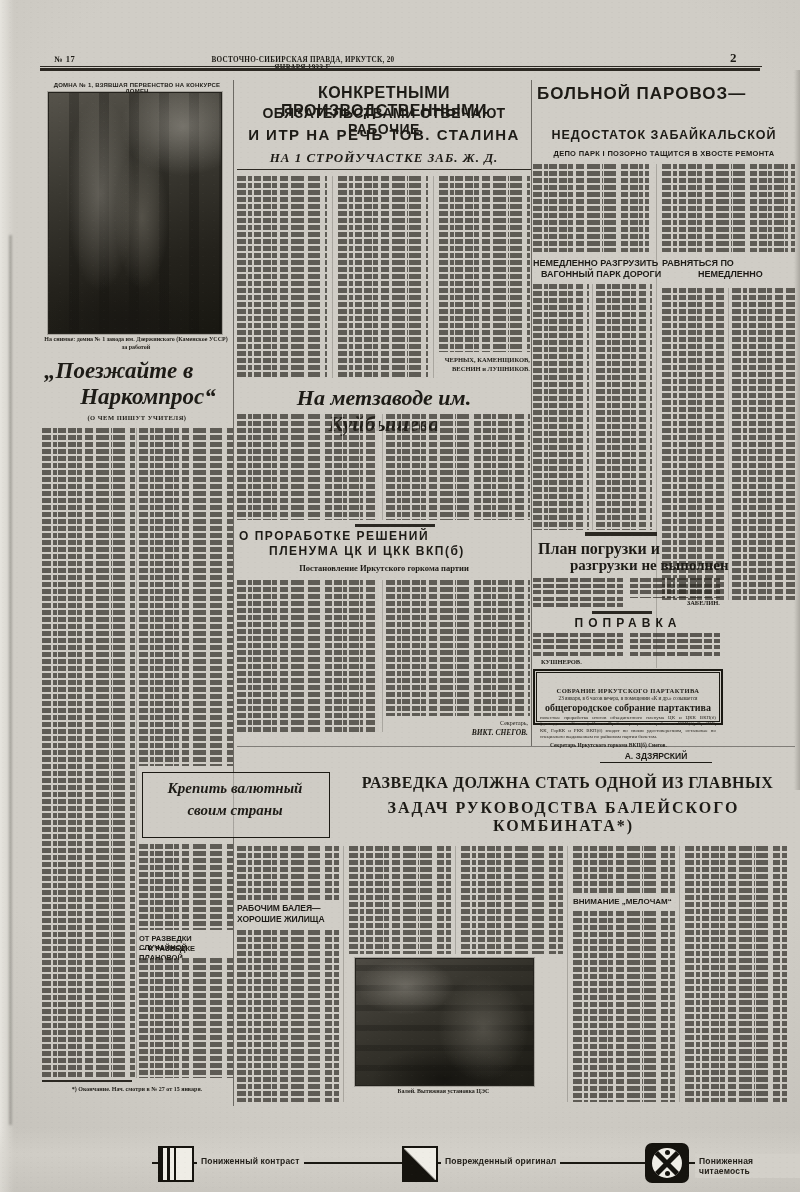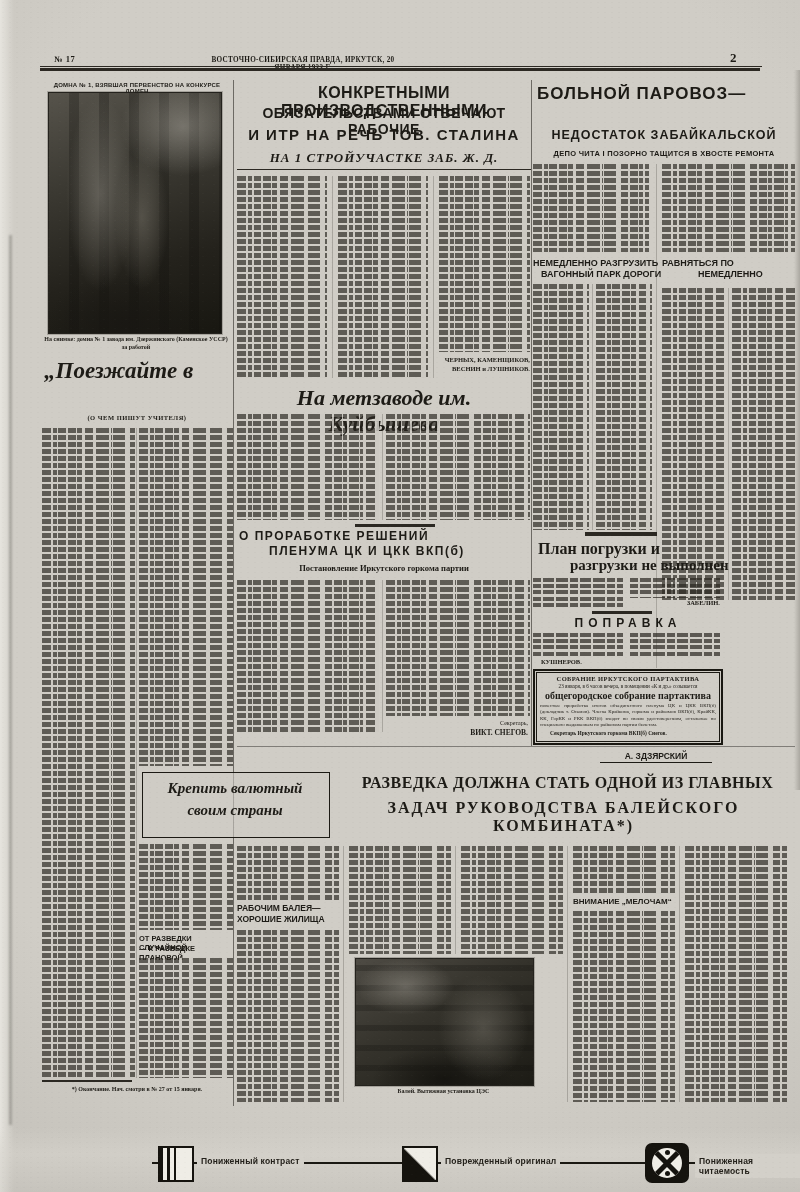--- a/index.html
+++ b/index.html
@@ -123,7 +123,7 @@
 
   <div class="abs b sans" style="left:537px;top:84px;width:258px;font-size:17px;letter-spacing:1px;">БОЛЬНОЙ ПАРОВОЗ—</div>
   <div class="abs b ctr sans" style="left:533px;top:128px;width:262px;font-size:12.5px;letter-spacing:1px;">НЕДОСТАТОК ЗАБАЙКАЛЬСКОЙ</div>
-  <div class="abs b ctr sans" style="left:533px;top:149px;width:262px;font-size:7.5px;letter-spacing:.3px;">ДЕПО ЧИТА I ПОЗОРНО ТАЩИТСЯ В ХВОСТЕ РЕМОНТА</div>
+  <div class="abs b ctr sans" style="left:533px;top:149px;width:262px;font-size:7.5px;letter-spacing:.3px;">ДЕПО ПАРК I ПОЗОРНО ТАЩИТСЯ В ХВОСТЕ РЕМОНТА</div>
 
   <div class="gk" style="left:533px;top:164px;width:116px;height:88px;"></div>
   <div class="gk" style="left:662px;top:164px;width:133px;height:88px;"></div>

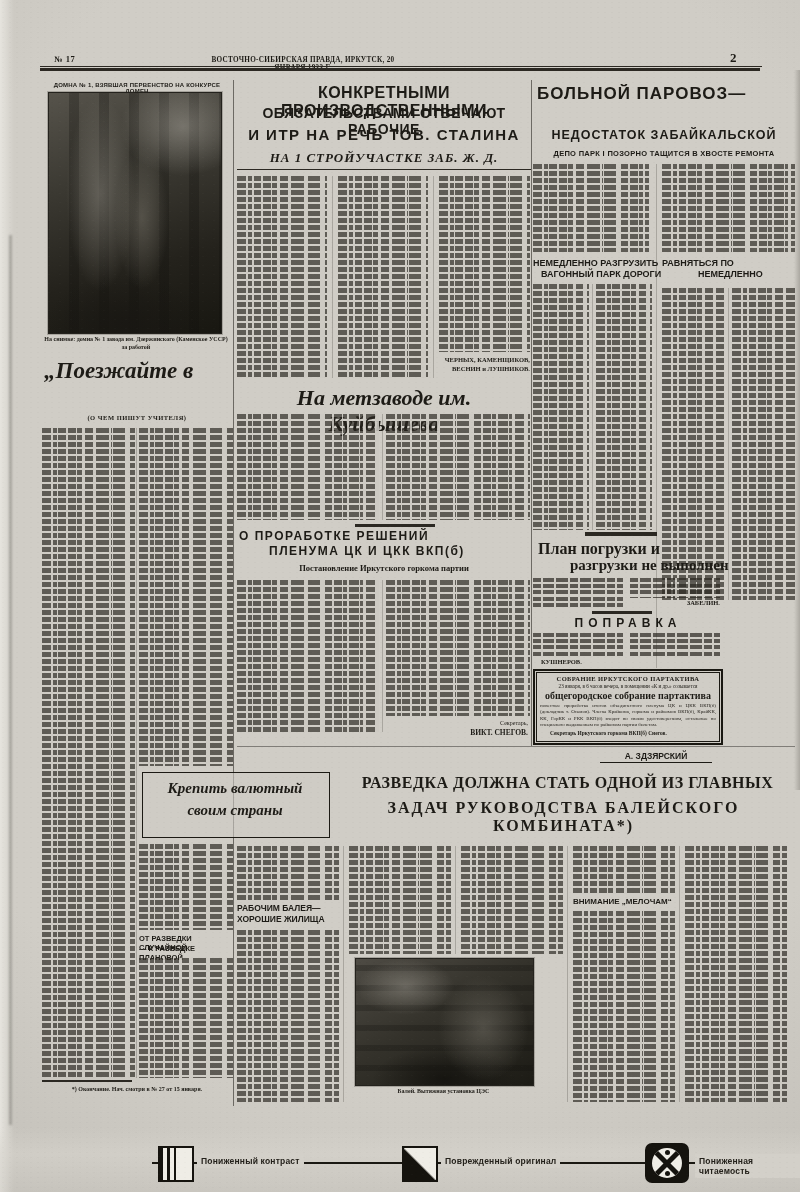--- a/index.html
+++ b/index.html
@@ -80,6 +80,7 @@
   <div class="abs b ctr" style="left:44px;top:344px;width:184px;font-size:6px;">за работой</div>
 
   <div class="abs b i" style="left:44px;top:358px;width:188px;font-size:23px;">„Поезжайте в</div>
+  <div class="abs b i ctr" style="left:66px;top:384px;width:164px;font-size:23px;">Наркомпрос“</div>
   <div class="abs b ctr" style="left:42px;top:414px;width:190px;font-size:6.5px;letter-spacing:.5px;">(О ЧЕМ ПИШУТ УЧИТЕЛЯ)</div>
 
   <div class="gk" style="left:42px;top:428px;width:93px;height:650px;"></div>

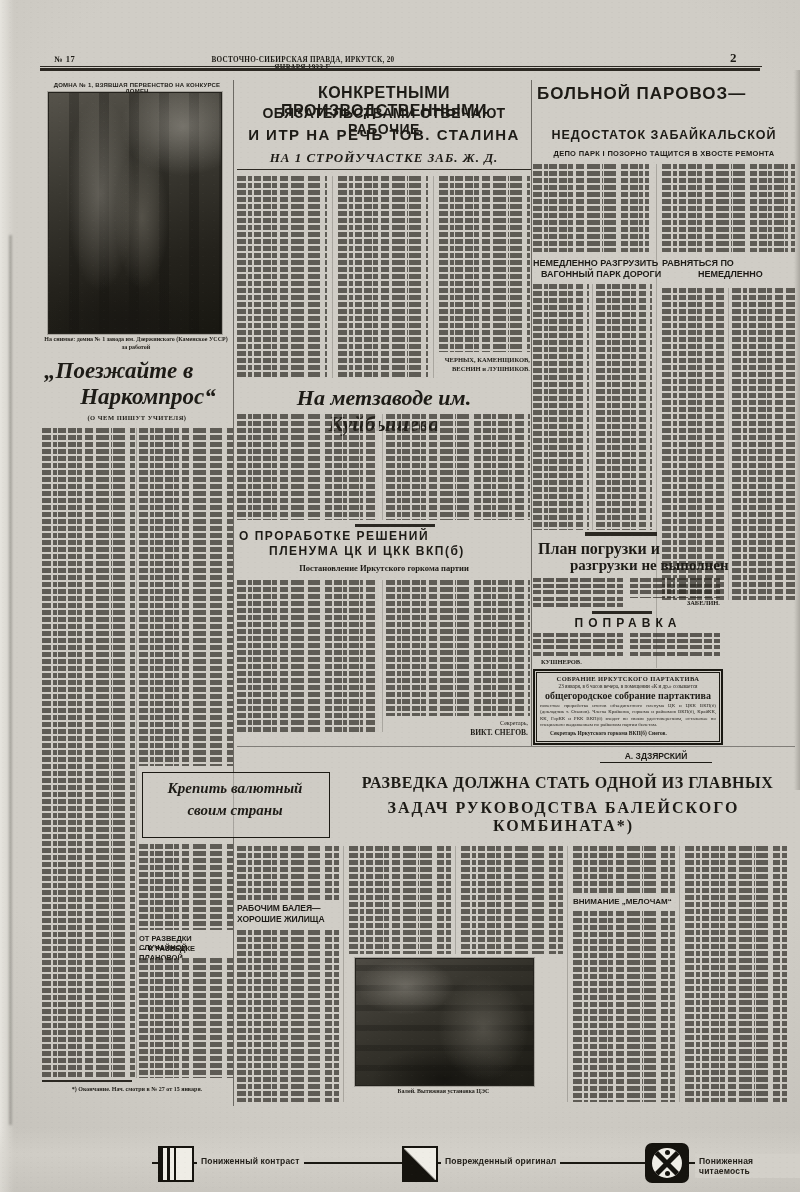--- a/index.html
+++ b/index.html
@@ -155,7 +155,7 @@
   <div class="gk sm" style="left:630px;top:633px;width:90px;height:24px;"></div>
   <div class="abs b" style="left:541px;top:658px;font-size:6.5px;">КУШНЕРОВ.</div>
 
-  <div class="abs" style="left:533px;top:669px;width:190px;height:76px;border:2px solid #1a1812;box-shadow:inset 0 0 0 1px #cfccc5, inset 0 0 0 2px #1a1812;padding:4px 5px;box-sizing:border-box;">
+  <div class="abs" style="left:533px;top:669px;width:190px;height:56px;border:2px solid #1a1812;box-shadow:inset 0 0 0 1px #cfccc5, inset 0 0 0 2px #1a1812;padding:16px 5px;box-sizing:border-box;">
     <div class="b ctr" style="font-size:6.5px;letter-spacing:.4px;">СОБРАНИЕ ИРКУТСКОГО ПАРТАКТИВА</div>
     <div class="ctr" style="font-size:5.2px;margin-top:1px;">23 января, в 6 часов вечера, в помещении «К и др.» созывается</div>
     <div class="b ctr" style="font-size:10px;margin-top:1px;">общегородское собрание партактива</div>

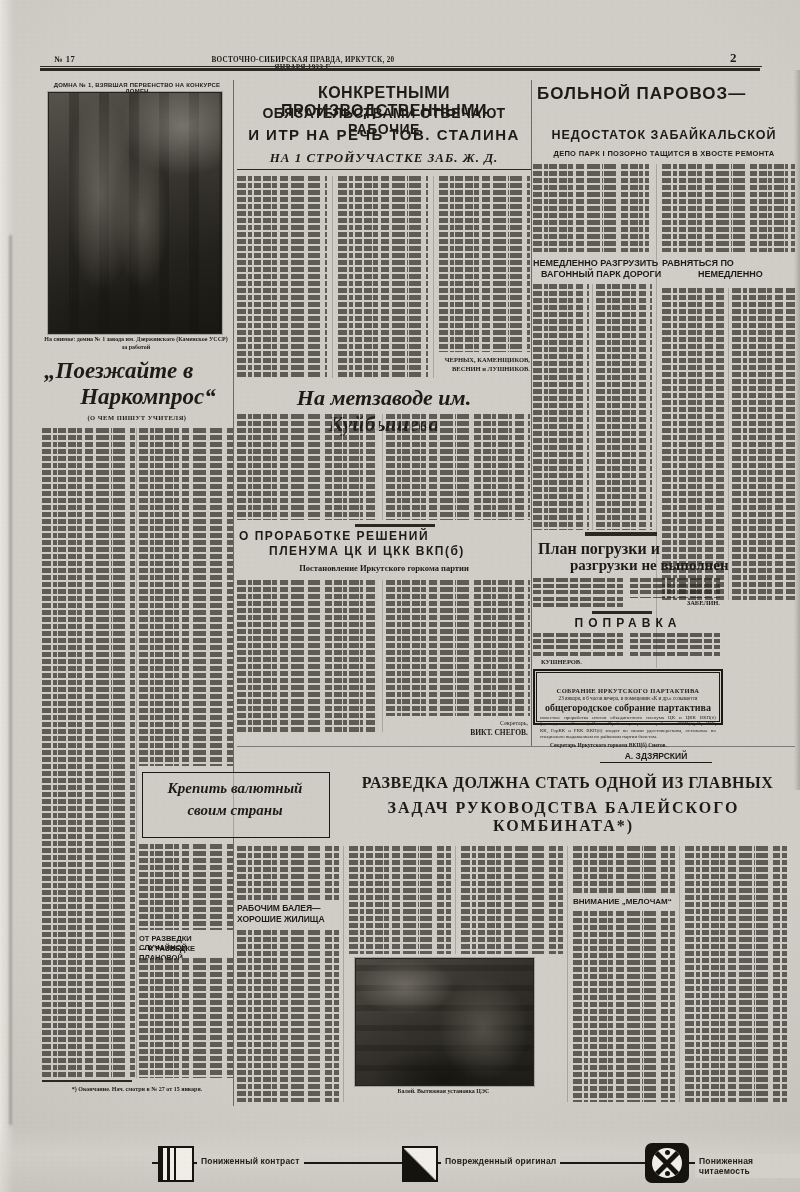--- a/index.html
+++ b/index.html
@@ -120,7 +120,7 @@
   <div class="gut" style="left:382px;top:580px;height:152px;"></div>
   <div class="gk" style="left:386px;top:580px;width:144px;height:136px;"></div>
   <div class="abs rgt" style="left:390px;top:720px;width:138px;font-size:6px;">Секретарь,</div>
-  <div class="abs b rgt" style="left:390px;top:728px;width:138px;font-size:7.5px;">ВИКТ. СНЕГОВ.</div>
+  <div class="abs b rgt" style="left:390px;top:728px;width:138px;font-size:7.5px;font-style:italic;">ВИКТ. СНЕГОВ.</div>
 
   <div class="abs b sans" style="left:537px;top:84px;width:258px;font-size:17px;letter-spacing:1px;">БОЛЬНОЙ ПАРОВОЗ—</div>
   <div class="abs b ctr sans" style="left:533px;top:128px;width:262px;font-size:12.5px;letter-spacing:1px;">НЕДОСТАТОК ЗАБАЙКАЛЬСКОЙ</div>

